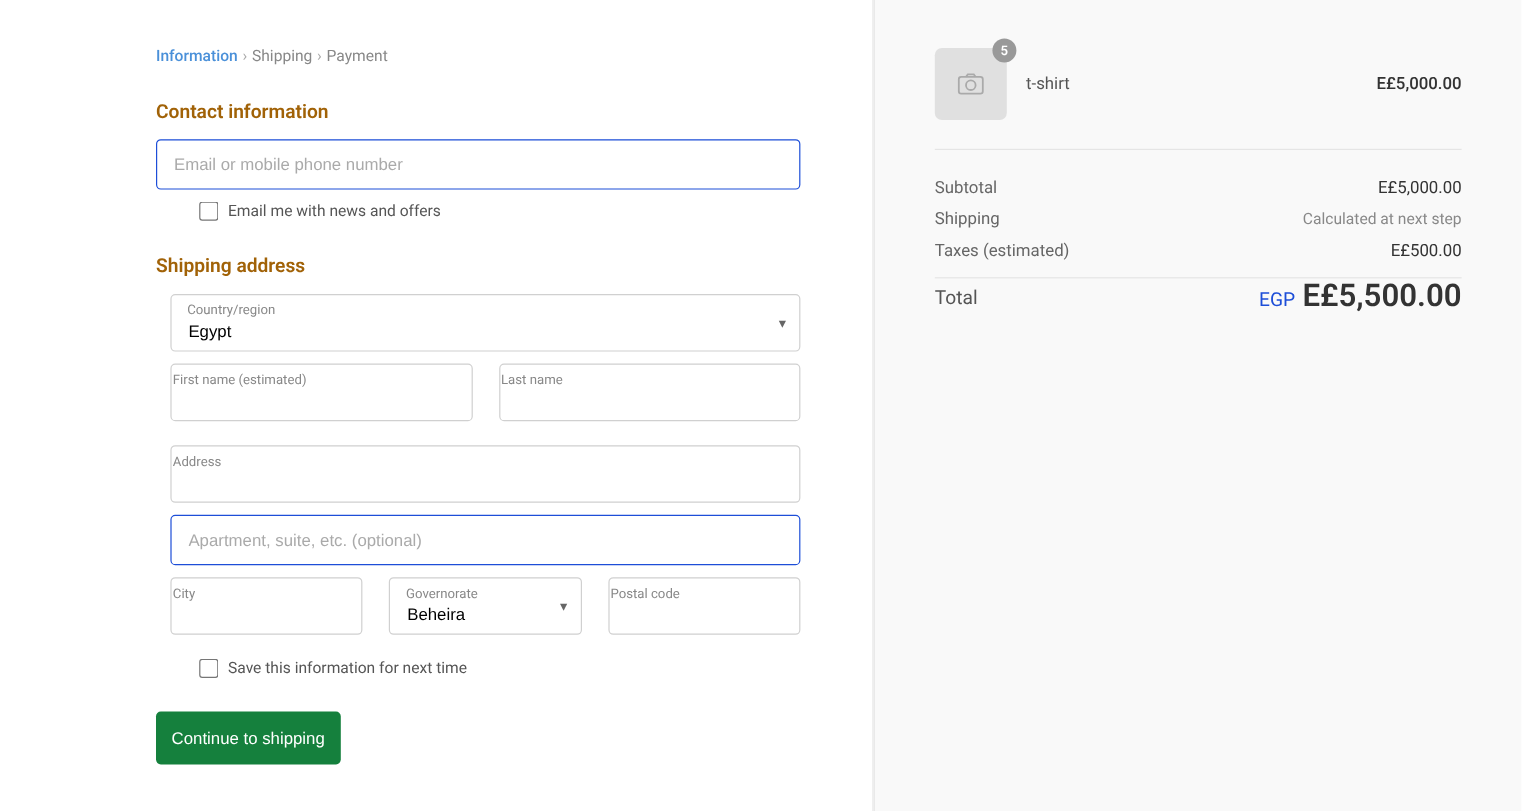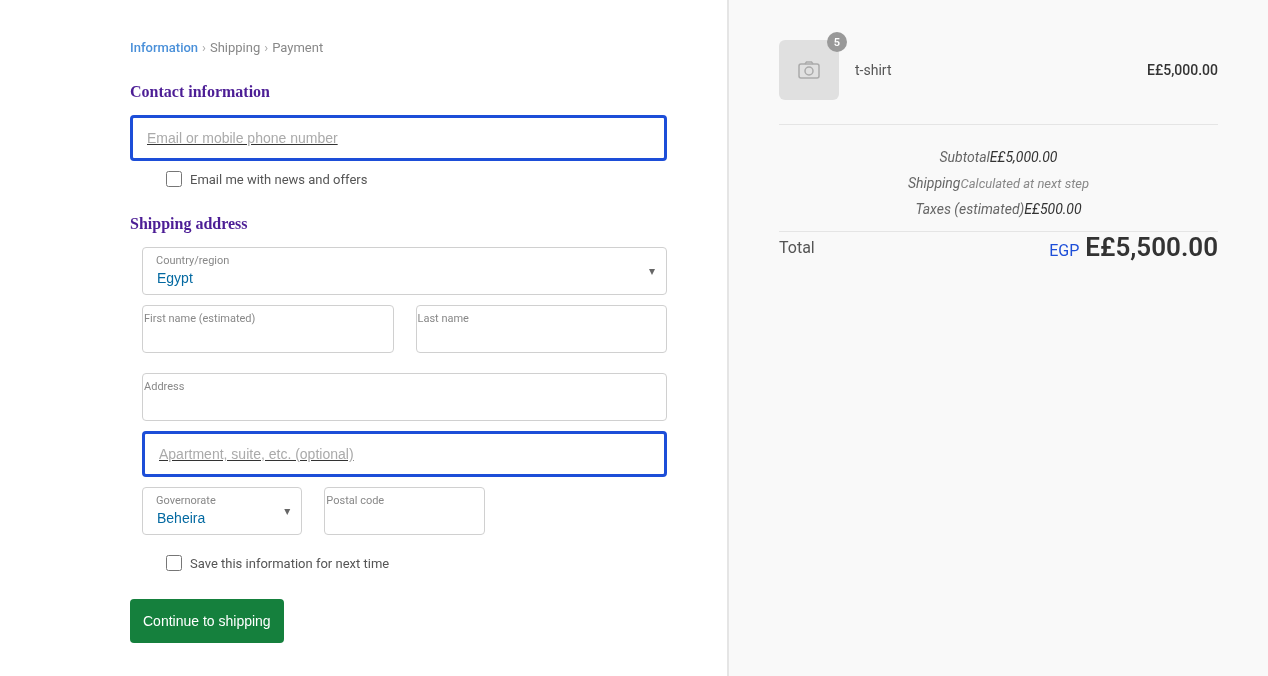--- a/index.html
+++ b/index.html
@@ -48,9 +48,8 @@
     .section-title {
       font-size: 16px;
       font-weight: 600;
-      color: #4c1d95;
+      color: #a16207;
       margin-bottom: 14px;
-      font-family: Liberation Serif, serif;
     }
 
     .form-input {

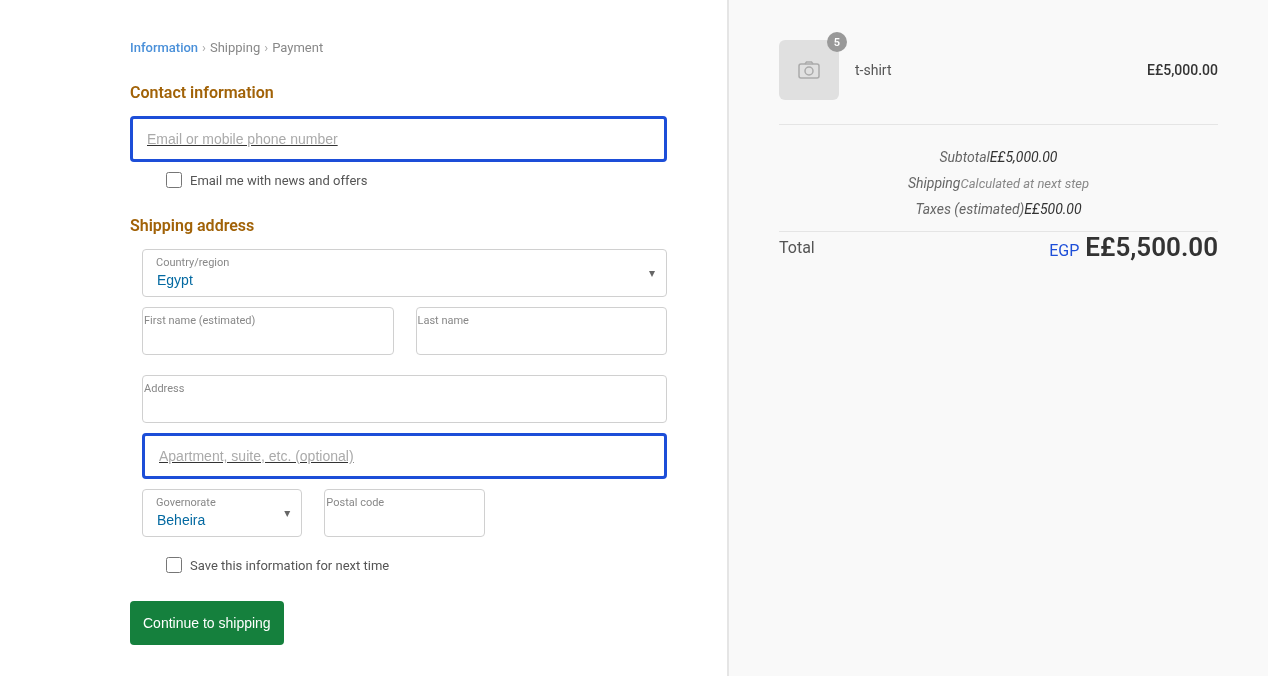--- a/index.html
+++ b/index.html
@@ -54,14 +54,13 @@
 
     .form-input {
       width: 100%;
-      border: 3px solid #1d4ed8;
+      border: 1px solid #1d4ed8;
       border-radius: 4px;
       padding: 12px 14px;
       font-size: 14px;
       color: #333;
       outline: none;
       background: #fff;
-      text-decoration: underline;
     }
     .form-input::placeholder {
       color: #aaa;

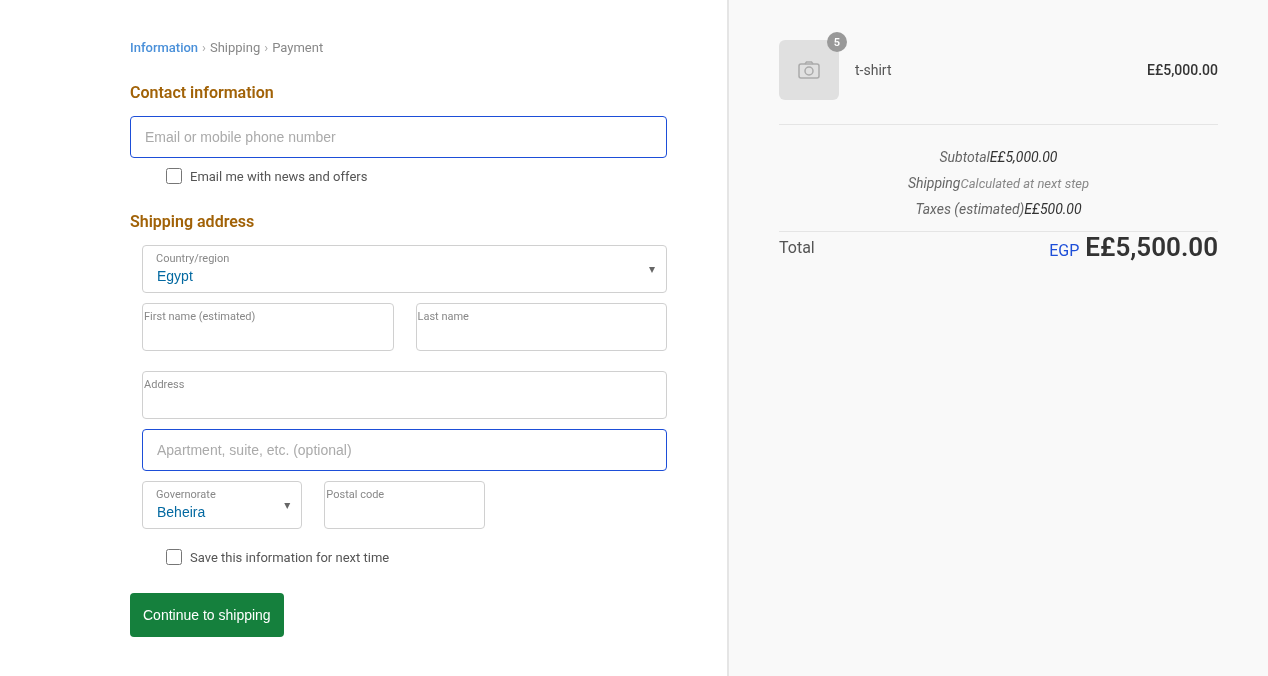--- a/index.html
+++ b/index.html
@@ -225,11 +225,10 @@
 
     .summary-row {
       display: flex;
-      justify-content: center;
+      justify-content: space-between;
       align-items: center;
       margin-bottom: 10px;
       font-size: 14px;
-      font-style: italic;
     }
     .summary-row .label {
       color: #666;

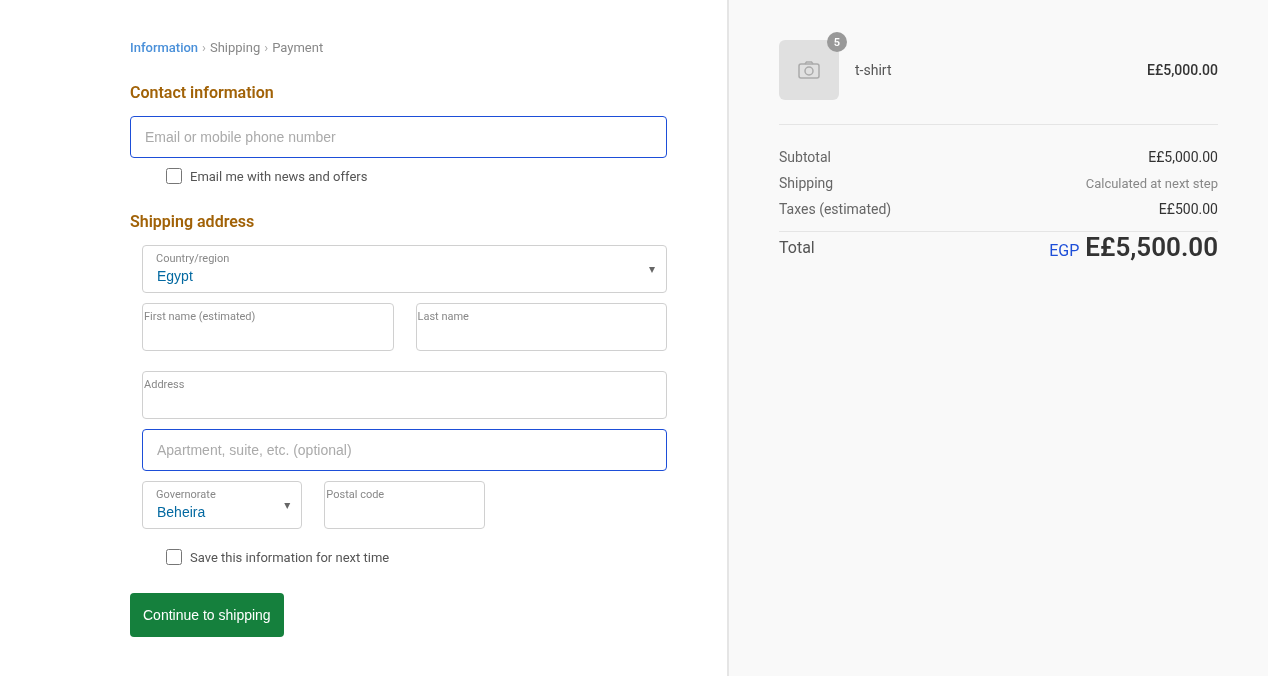--- a/index.html
+++ b/index.html
@@ -121,7 +121,7 @@
       border-radius: 4px;
       padding: 22px 14px 8px 14px;
       font-size: 14px;
-      color: #0369a1;
+      color: #000000;
       appearance: none;
       background: #fff;
       outline: none;

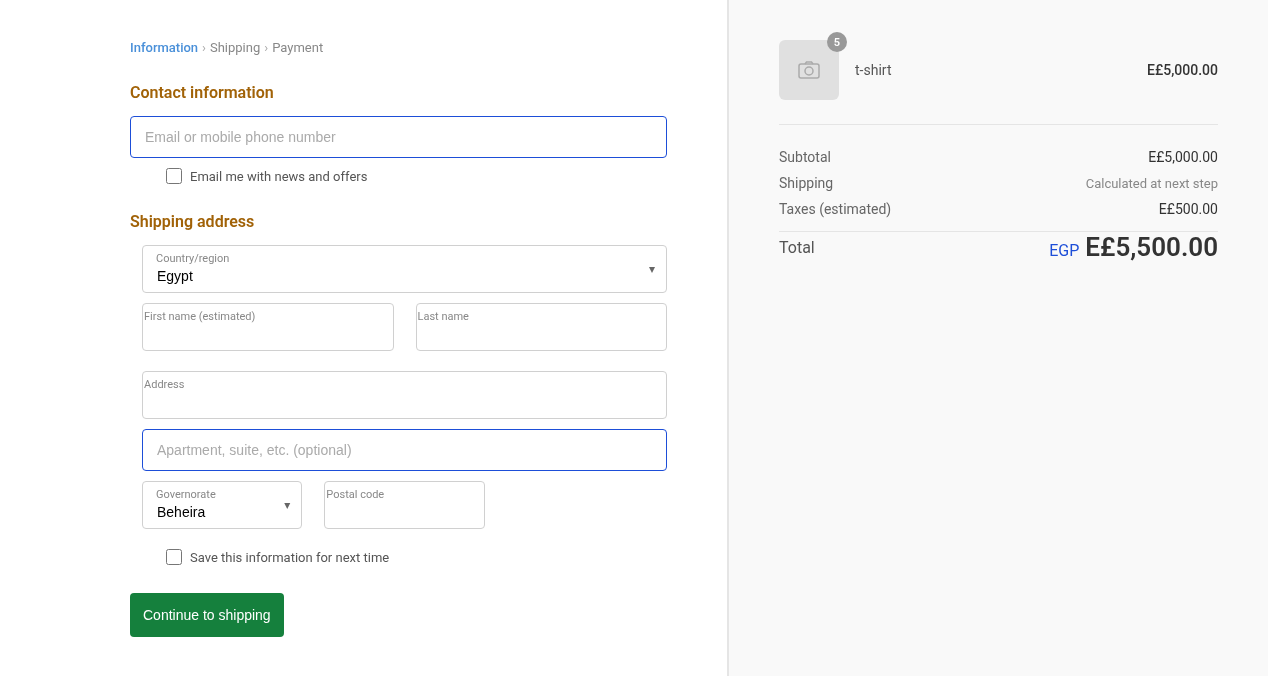--- a/index.html
+++ b/index.html
@@ -329,6 +329,10 @@
     
     <div class="three-col">
       <div class="input-group">
+        <span class="floating-label">City</span>
+        <input class="form-input-floated" type="text" style="">
+      </div>
+      <div class="input-group">
         <div class="select-wrapper">
           <span class="floating-label">Governorate</span>
           <select>

